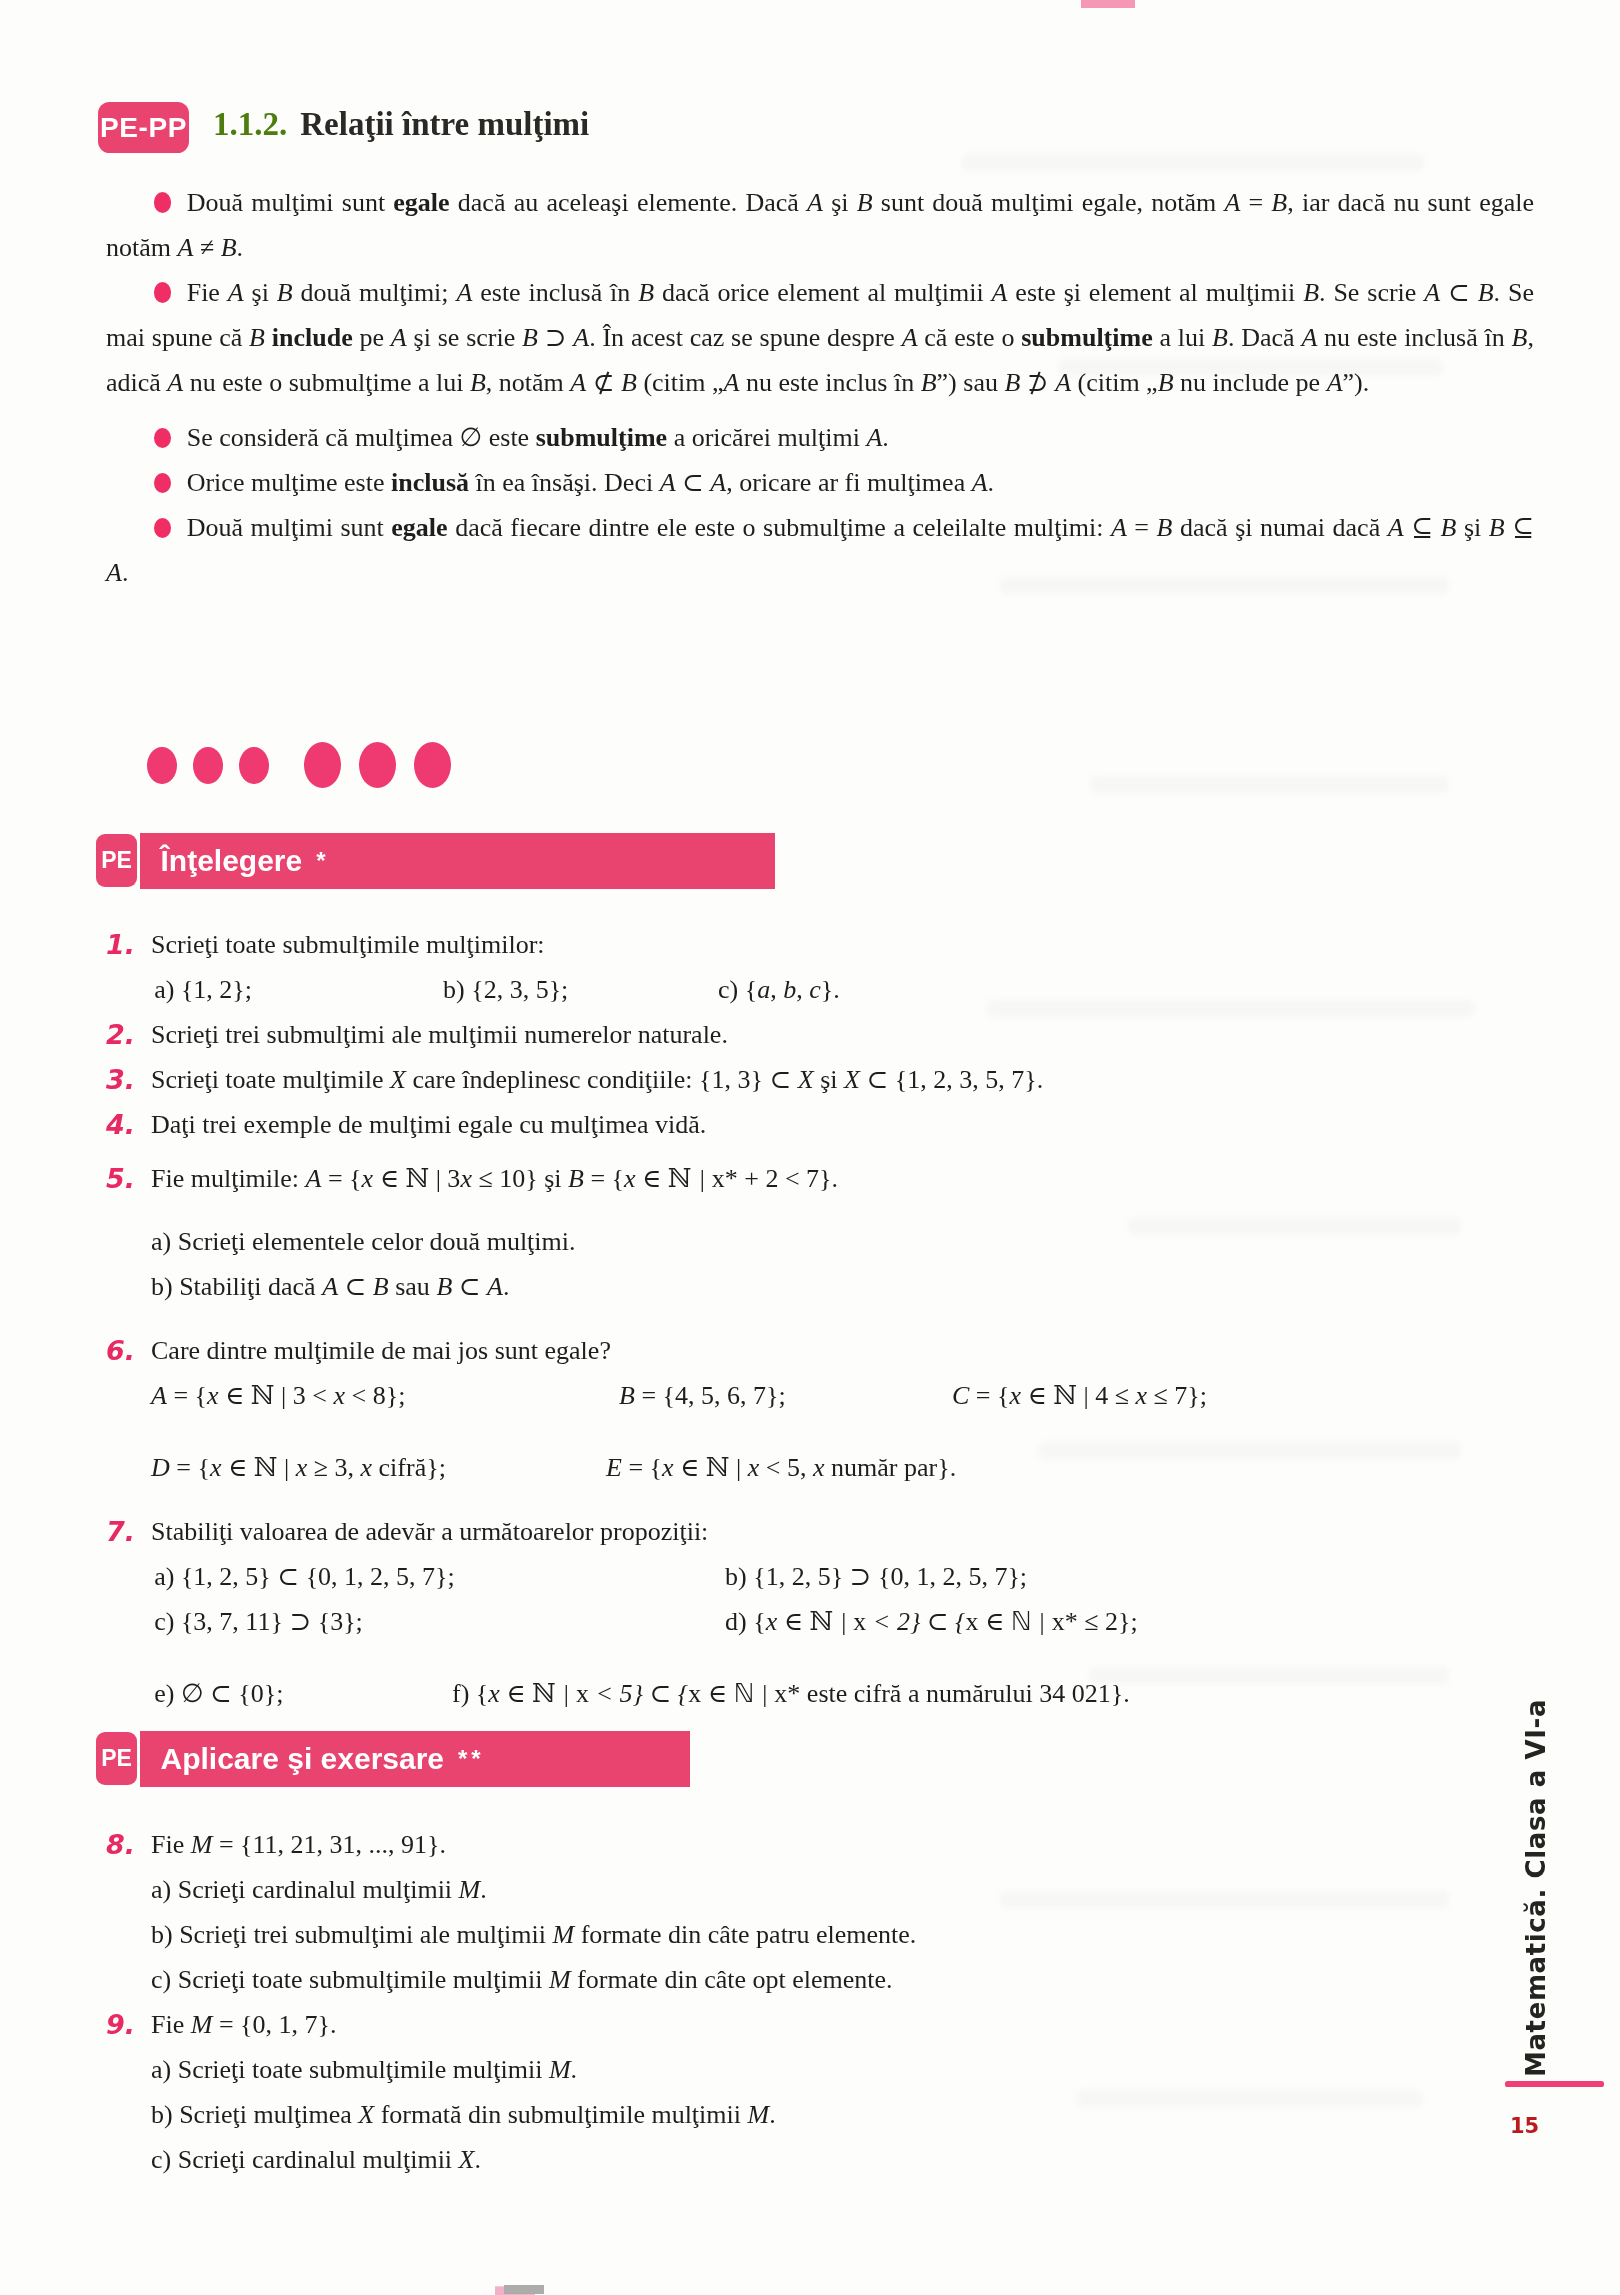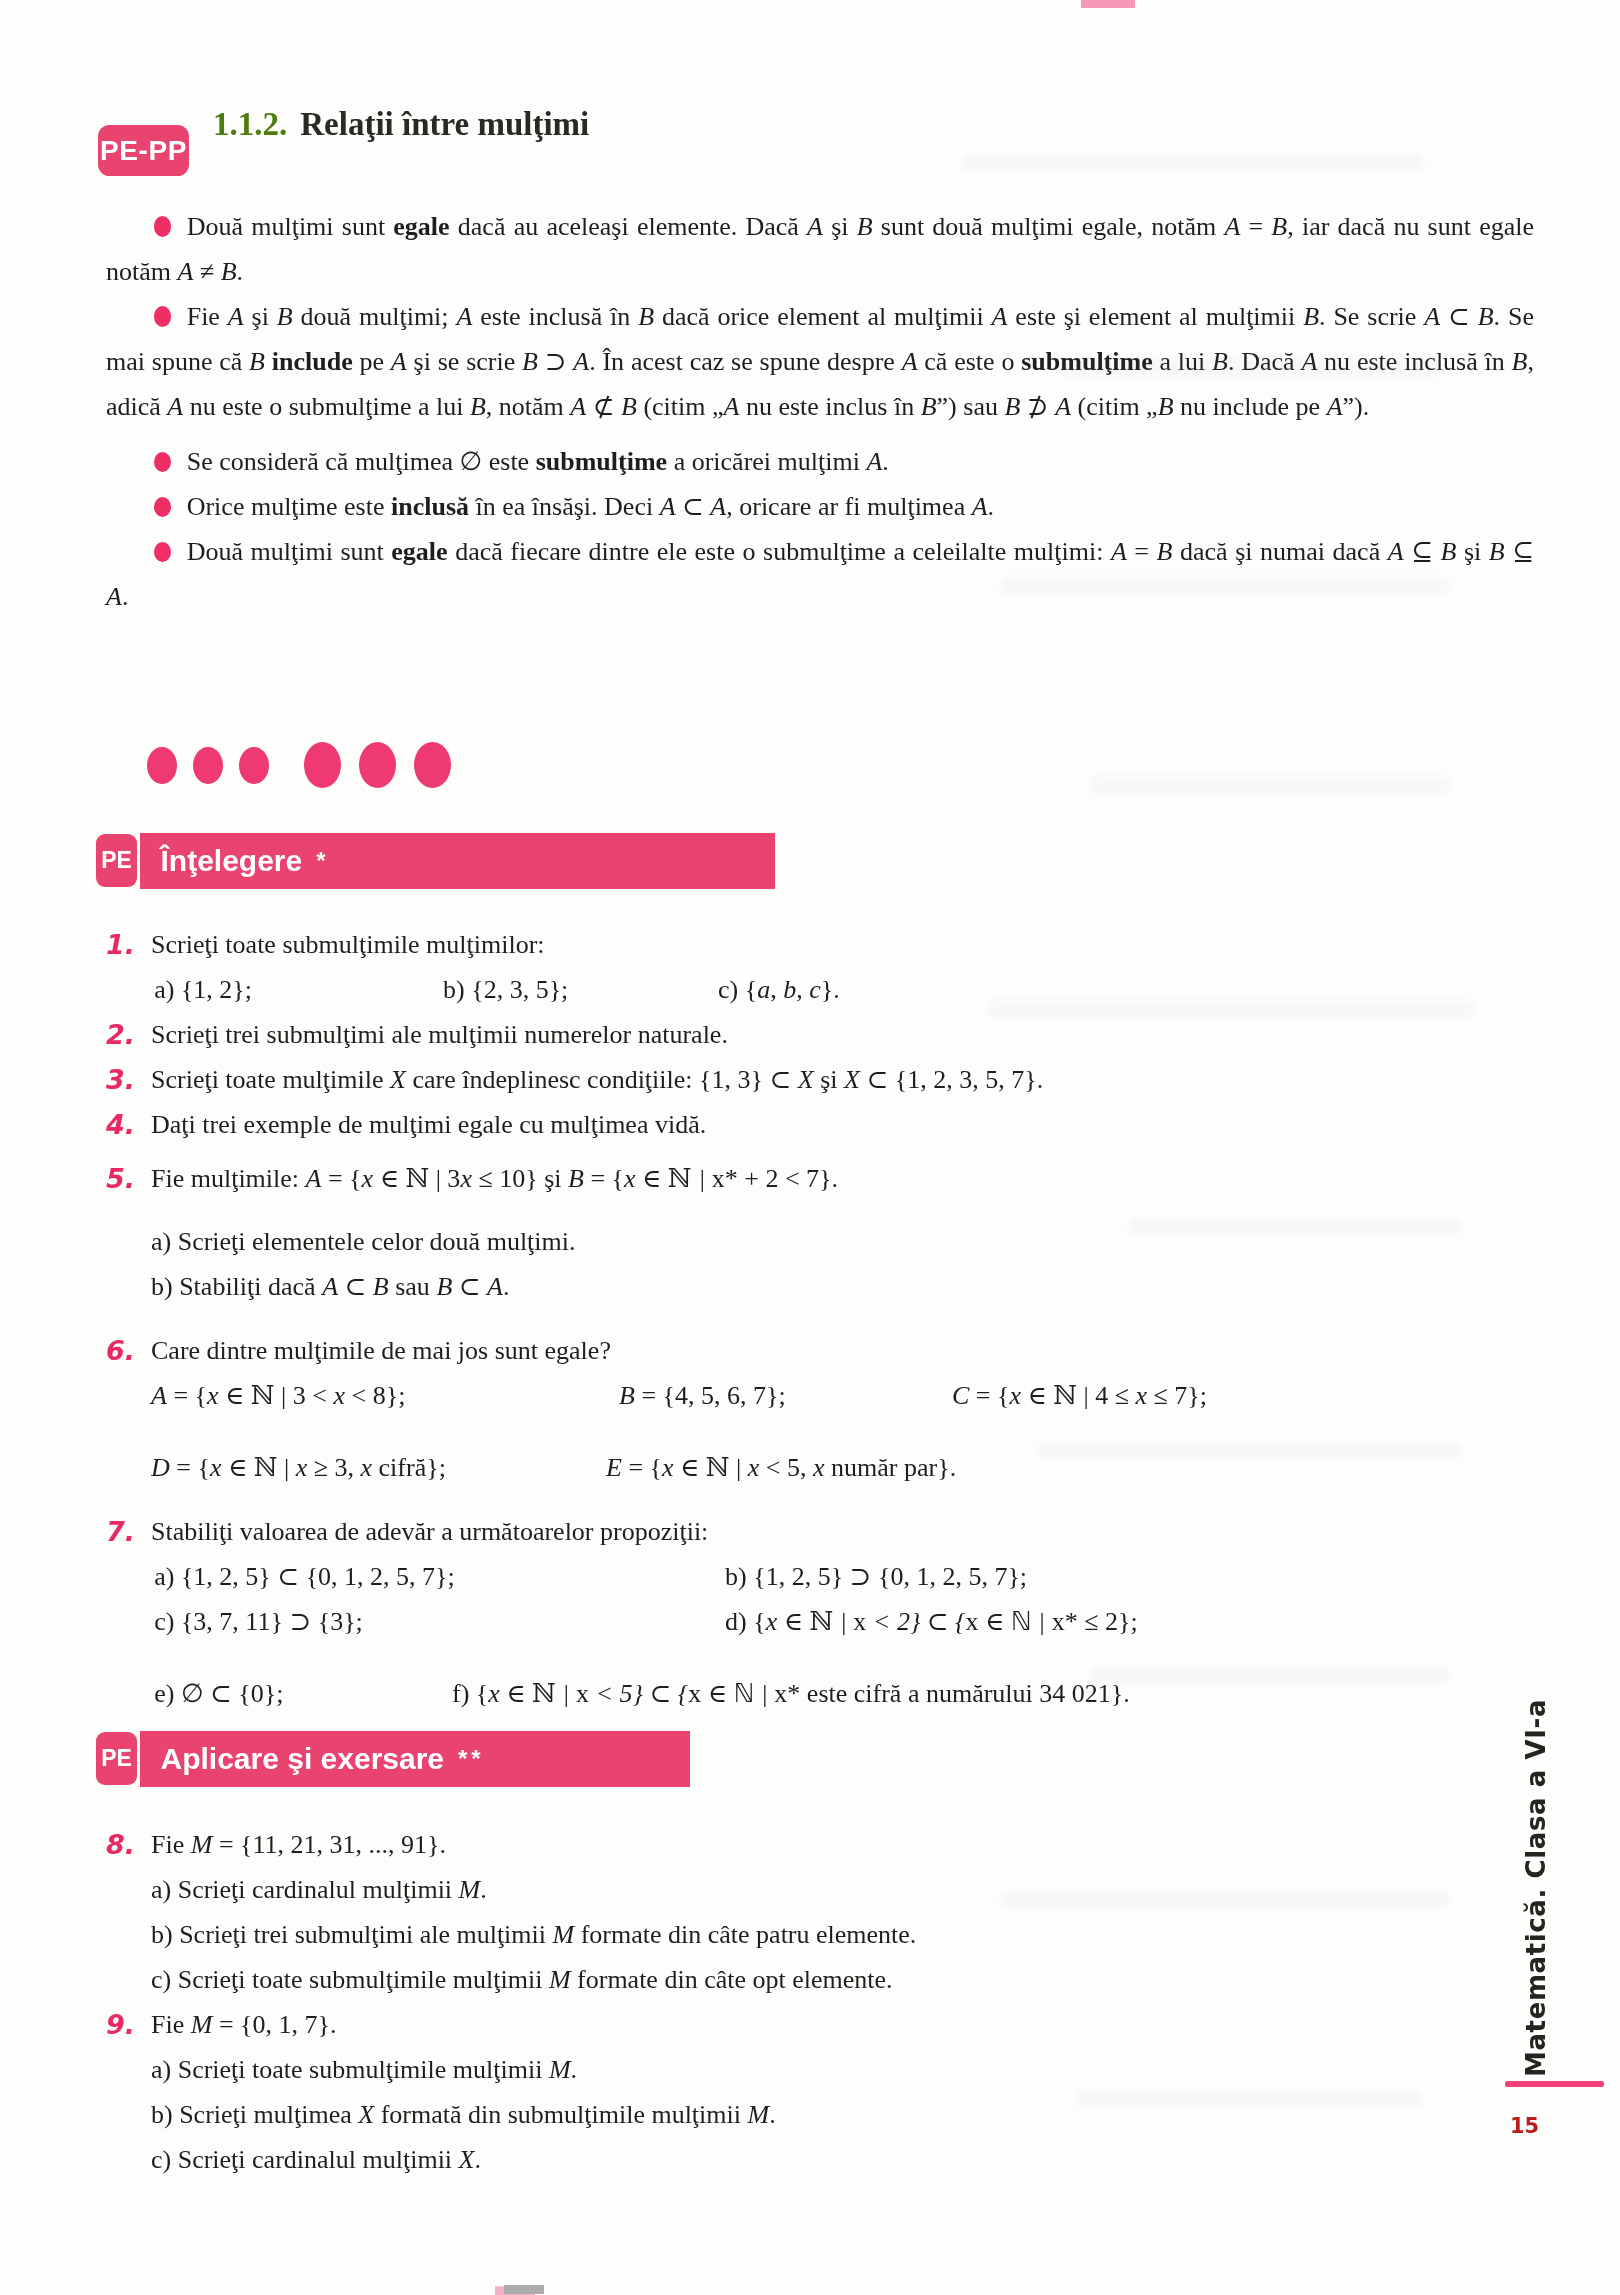--- a/index.html
+++ b/index.html
@@ -11,7 +11,7 @@
   }
   
   .hdr-badge{
-    position:absolute;left:98px;top:125px;width:91px;height:51px;
+    position:absolute;left:98px;top:102px;width:91px;height:51px;
     background:#e9446f;border-radius:11.5px;display:flex;align-items:center;justify-content:center;
     color:#fff;font-family:"Liberation Sans","DejaVu Sans",sans-serif;
     font-weight:bold;font-size:28px;letter-spacing:0.6px;

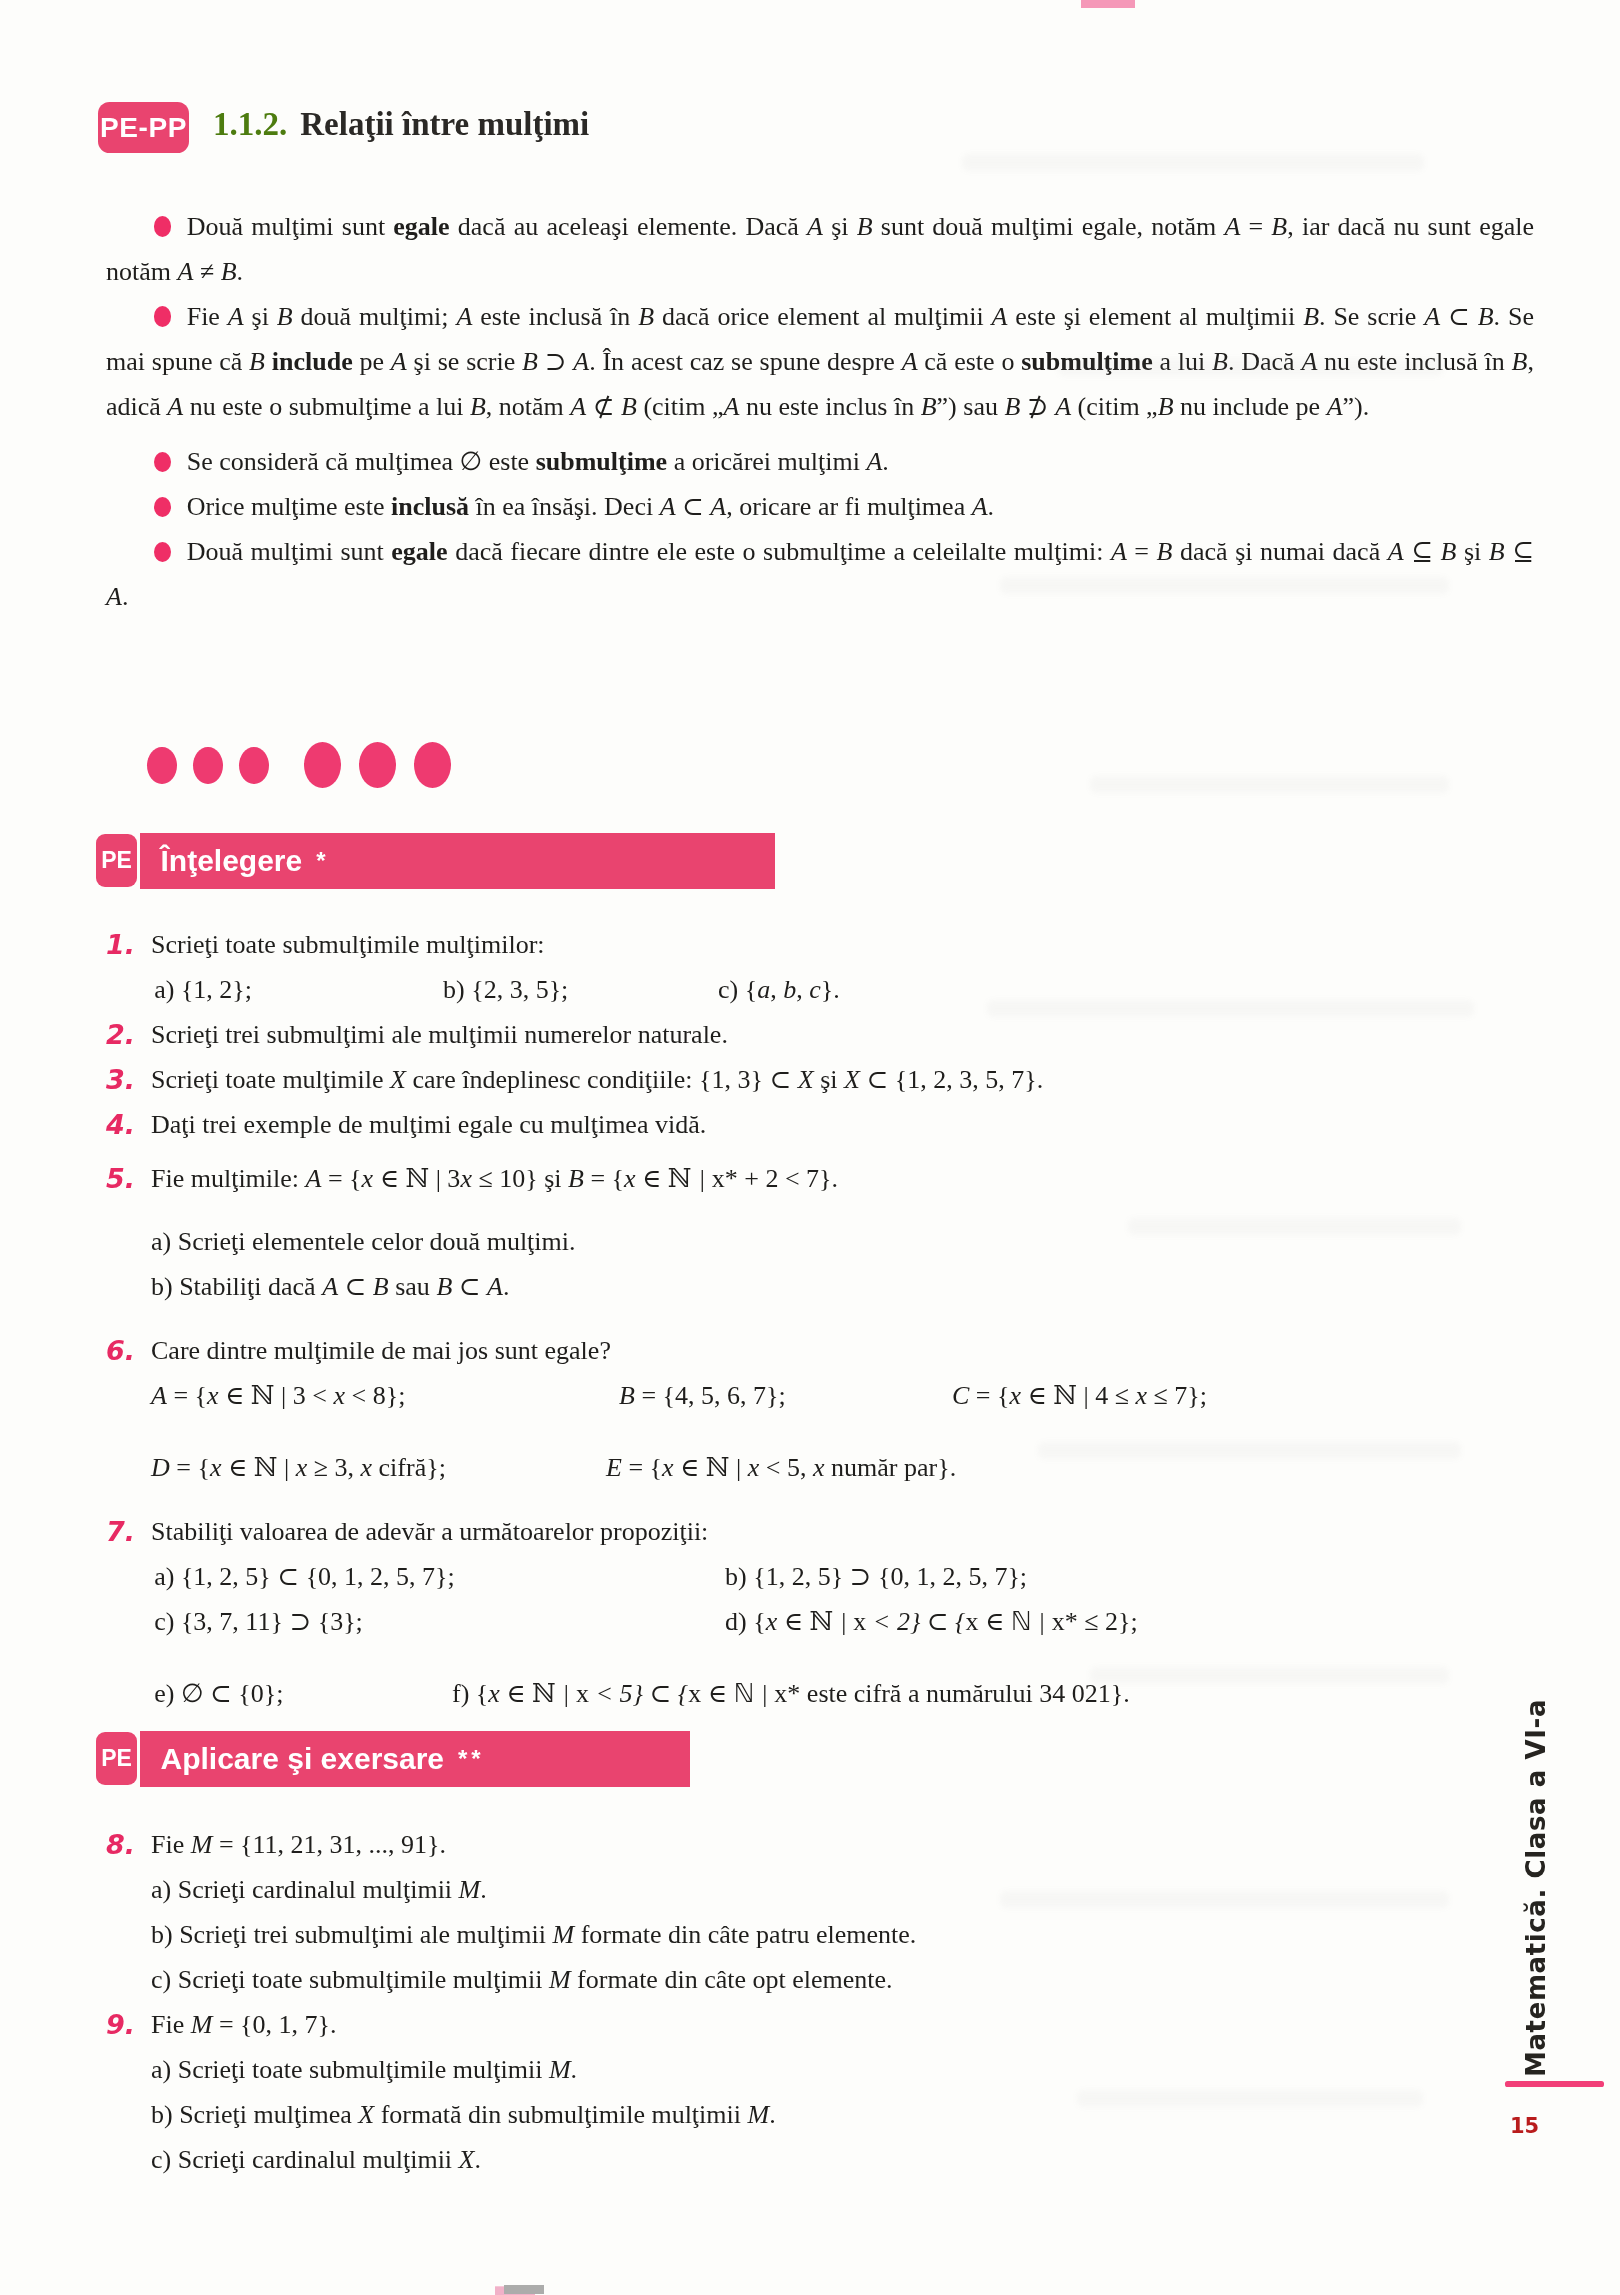--- a/index.html
+++ b/index.html
@@ -22,7 +22,7 @@
   }
   .hdr-title .num{color:#4d7c0f;margin-right:13px;}
   
-  #intro-list{position:absolute;left:106px;top:204px;width:1428px;}
+  #intro-list{position:absolute;left:106px;top:180px;width:1428px;}
   .bullet-p{
     margin:0;text-align:justify;font-size:26px;line-height:45px;text-indent:48px;
   }

